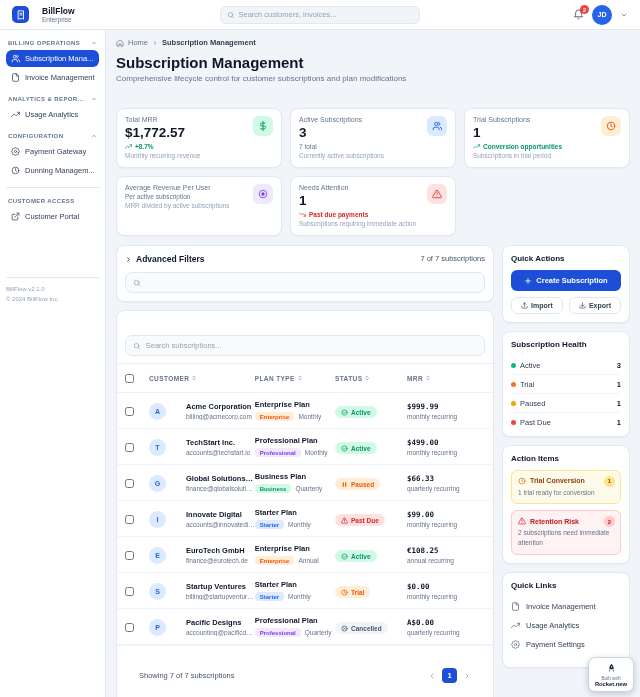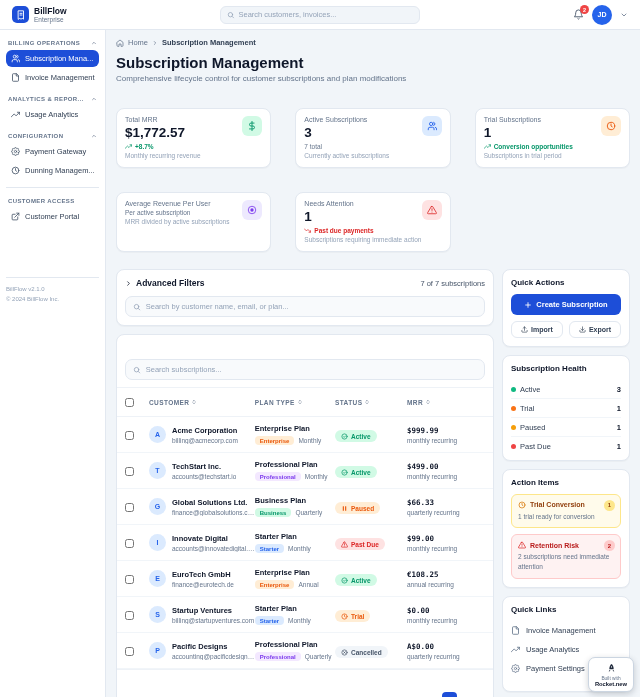--- a/index.html
+++ b/index.html
@@ -9,7 +9,7 @@
 .app{position:relative;width:640px;height:697px;display:flex;flex-direction:column;overflow:hidden}
 
 .topbar{height:30px;background:#fff;border-bottom:1px solid #e2e8f0;display:flex;align-items:center;padding:0 12px;gap:8px;flex-shrink:0}
-.brand{display:flex;gap:5px;align-items:center;width:150px}
+.brand{display:flex;gap:13px;align-items:center;width:150px}
 .logo{width:17px;height:17px;border-radius:5px;background:#1d4ed8;color:#fff;display:flex;align-items:center;justify-content:center;flex-shrink:0}
 .brand-name{font-size:8.5px;font-weight:bold;color:#0f172a;line-height:1.2}
 .brand-tier{font-size:6.5px;color:#64748b}

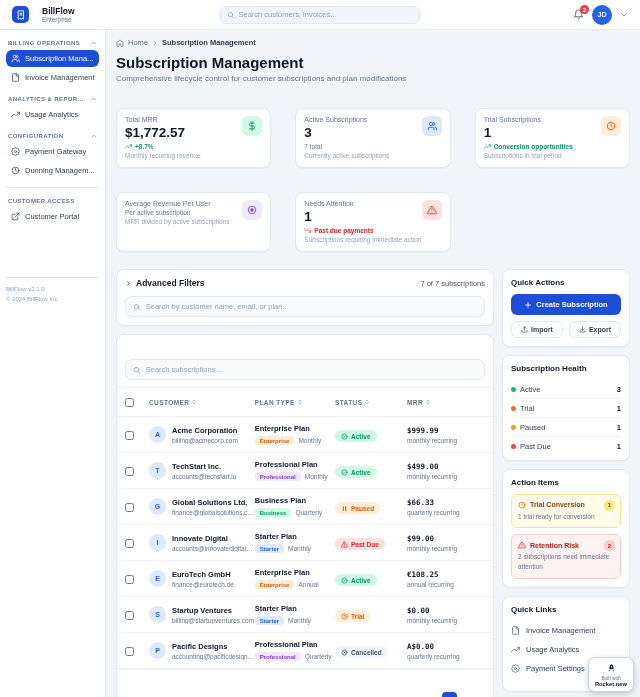--- a/index.html
+++ b/index.html
@@ -39,7 +39,7 @@
 .page-title{font-size:15px;font-weight:bold;color:#0f172a;margin-bottom:3px}
 .page-sub{font-size:8px;color:#64748b;margin-bottom:25px}
 
-.stats{display:grid;grid-template-columns:repeat(3,1fr);gap:24px;margin-bottom:17px}
+.stats{display:grid;grid-template-columns:repeat(3,1fr);gap:8px;margin-bottom:9px}
 .stat{position:relative;background:#fff;border:1px solid #e2e8f0;border-radius:8px;padding:7px 8px;min-height:60px;box-shadow:0 1px 1px rgba(15,23,42,.03)}
 .stat-label{font-size:7px;color:#64748b;margin-bottom:2px;padding-right:24px}
 .stat-value{font-size:13.5px;font-weight:bold;color:#0f172a;margin-bottom:3px}

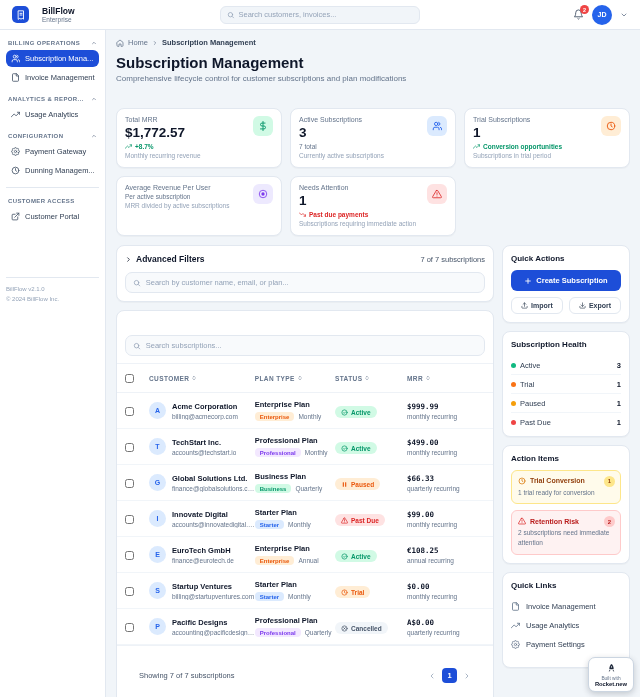--- a/index.html
+++ b/index.html
@@ -59,7 +59,7 @@
 .left-col{flex:1;min-width:0}
 .card{background:#fff;border:1px solid #e2e8f0;border-radius:8px;box-shadow:0 1px 1px rgba(15,23,42,.03)}
 .filters-card{padding:8px;margin-bottom:8px}
-.filters-head{display:flex;justify-content:space-between;align-items:center;cursor:pointer}
+.filters-head{display:flex;justify-content:space-between;cursor:pointer}
 .filters-toggle{display:flex;gap:4px;align-items:center;font-size:8.5px;font-weight:bold;color:#0f172a}
 .filters-count{font-size:7.5px;color:#475569}
 .searchbox{height:21px;background:#f8fafc;border:1px solid #e2e8f0;border-radius:7px;display:flex;align-items:center;gap:5px;padding:0 7px;color:#94a3b8;margin-top:8px}

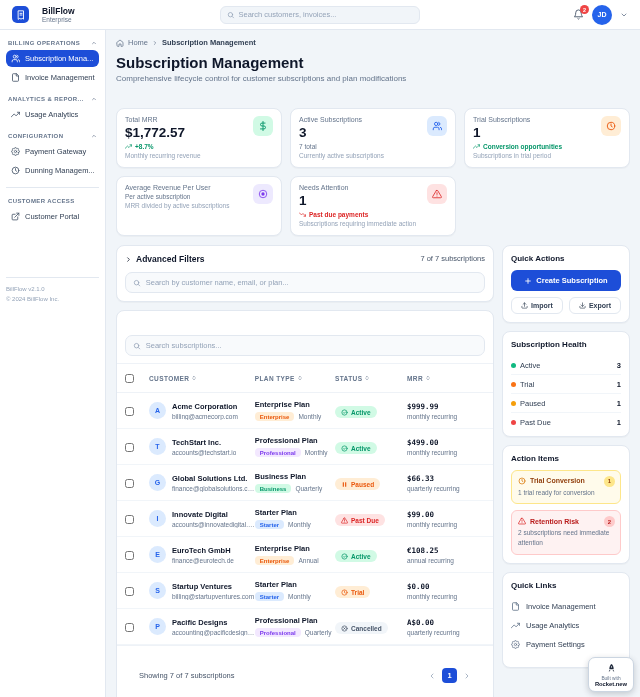--- a/index.html
+++ b/index.html
@@ -381,7 +381,6 @@
                   <circle cx="11" cy="11" r="7"></circle>
                   <path d="M21 21l-4.3-4.3"></path>
                 </svg>
-              <input placeholder="Search by customer name, email, or plan..." style="">
             </div>
           </div>
 

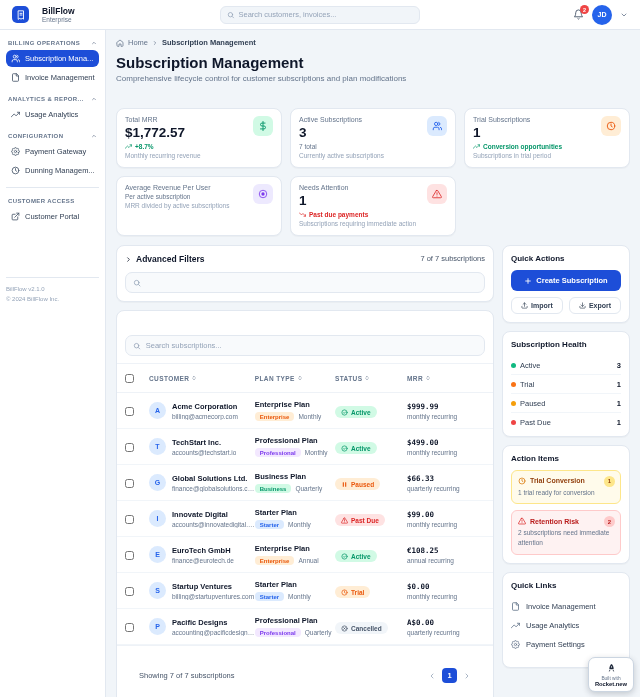--- a/index.html
+++ b/index.html
@@ -74,7 +74,7 @@
 .th{font-size:6.5px;font-weight:bold;color:#64748b;text-transform:uppercase;letter-spacing:.4px;display:flex;gap:2px;align-items:center;cursor:pointer}
 .trow{padding:7px 8px;border-bottom:1px solid #f1f5f9}
 input[type=checkbox]{width:9px;height:9px;accent-color:#1d4ed8}
-.cust{display:flex;gap:6px;align-items:center;min-width:0}
+.cust{display:flex;gap:20px;align-items:flex-end;min-width:0}
 .cava{width:17px;height:17px;border-radius:50%;background:#dbeafe;color:#2563eb;font-weight:bold;font-size:7px;display:flex;align-items:center;justify-content:center;flex-shrink:0}
 .cname{font-size:7.5px;font-weight:bold;color:#0f172a;white-space:nowrap;overflow:hidden;text-overflow:ellipsis}
 .cemail{font-size:6.5px;color:#64748b;white-space:nowrap;overflow:hidden;text-overflow:ellipsis;margin-top:2px}

